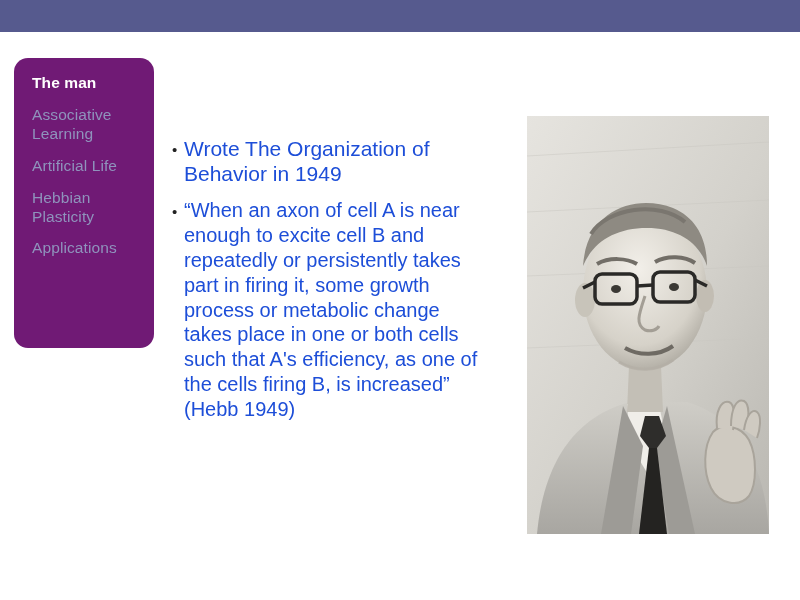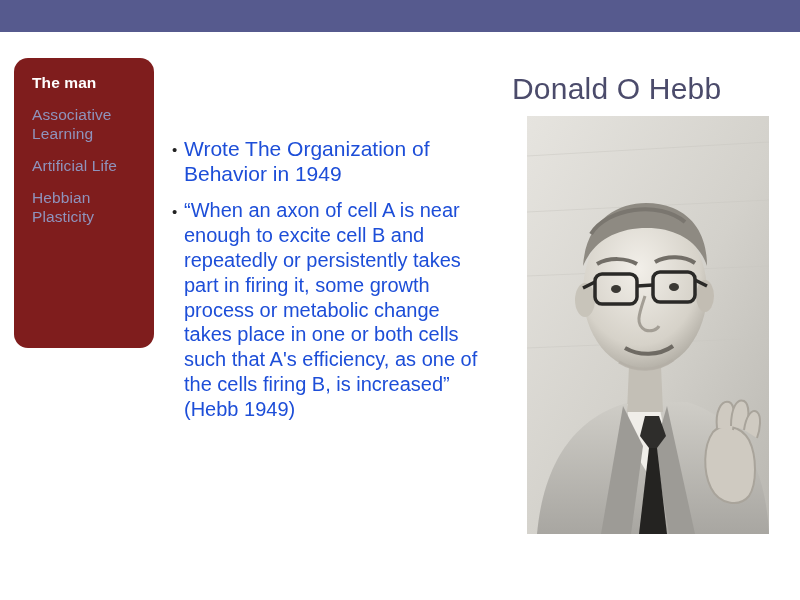--- a/index.html
+++ b/index.html
@@ -34,7 +34,7 @@
     top: 58px;
     width: 140px;
     height: 290px;
-    background: #7f1d1d;
+    background: #701a75;
     border-radius: 14px;
   }
   .nav-list {

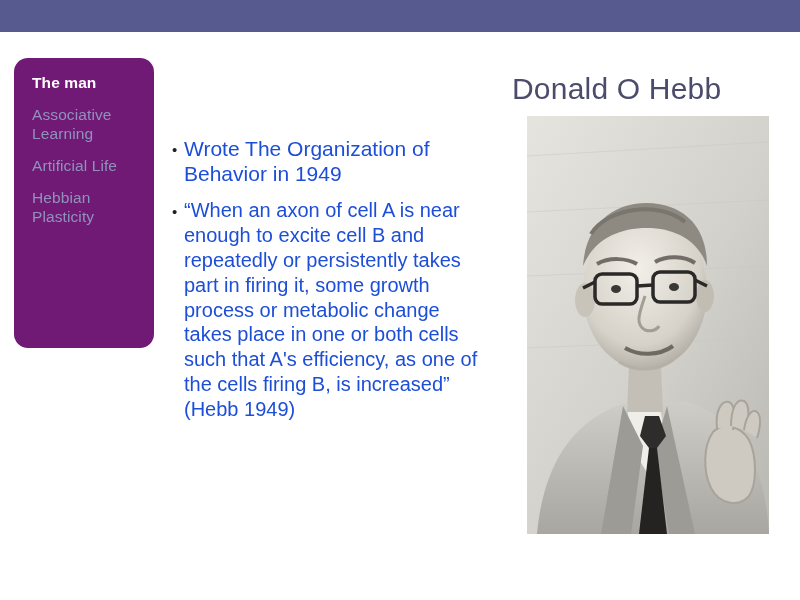--- a/index.html
+++ b/index.html
@@ -127,7 +127,6 @@
     </ul>
   </div>
 
-  <div class="slide-title">Donald O Hebb</div>
 
   <div class="content">
     <div class="bullet-row bullet-1">

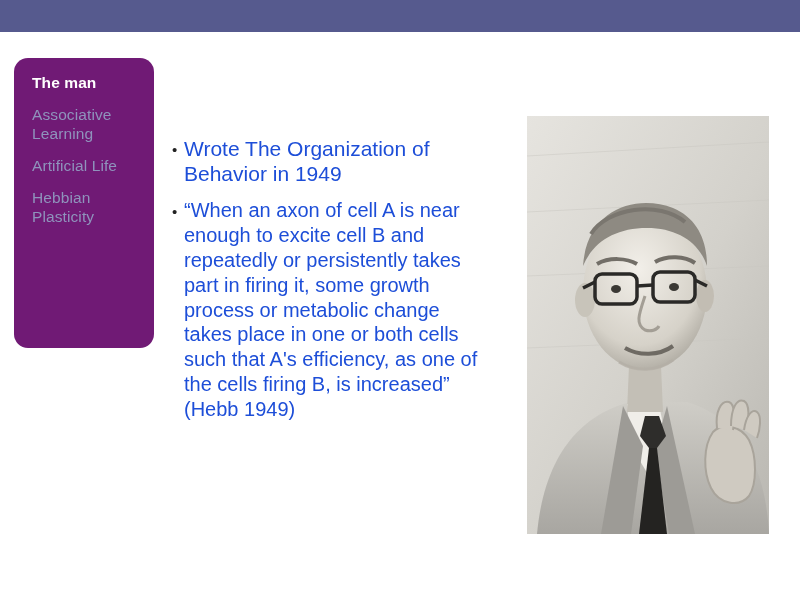--- a/index.html
+++ b/index.html
@@ -124,6 +124,7 @@
       <li class="nav-item">Associative Learning</li>
       <li class="nav-item">Artificial Life</li>
       <li class="nav-item">Hebbian Plasticity</li>
+      <li class="nav-item">Applications</li>
     </ul>
   </div>
 

